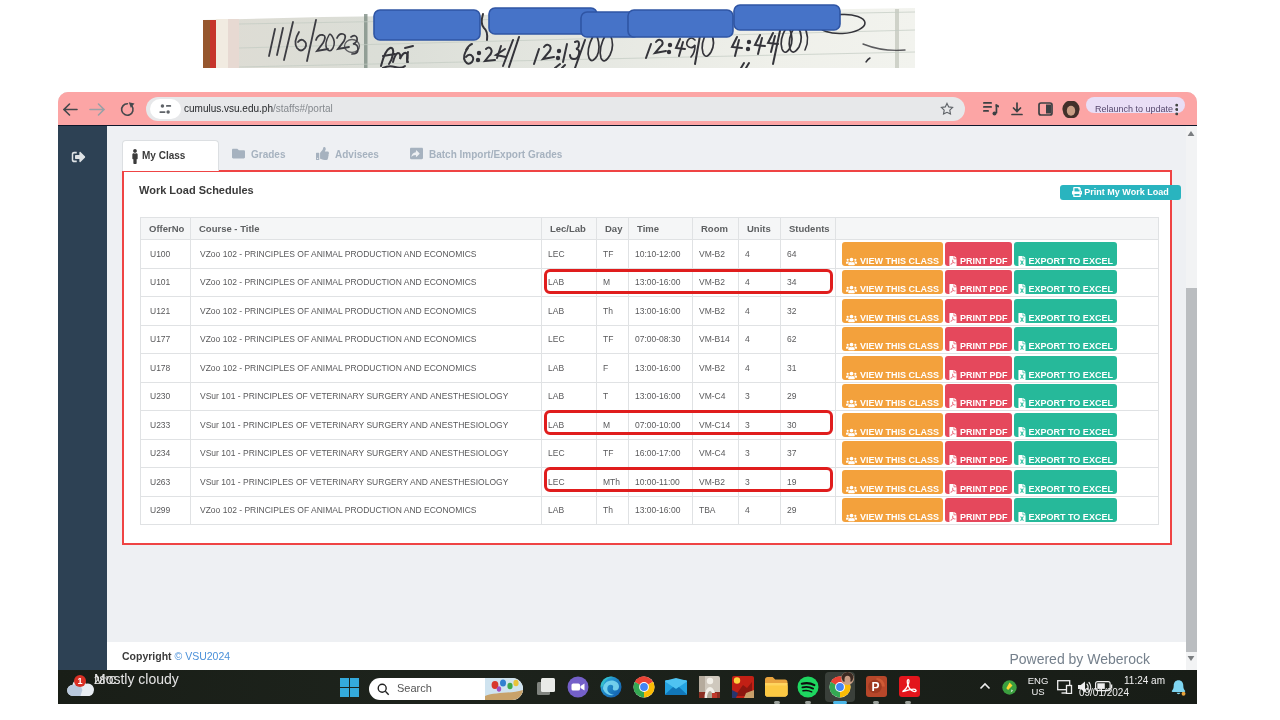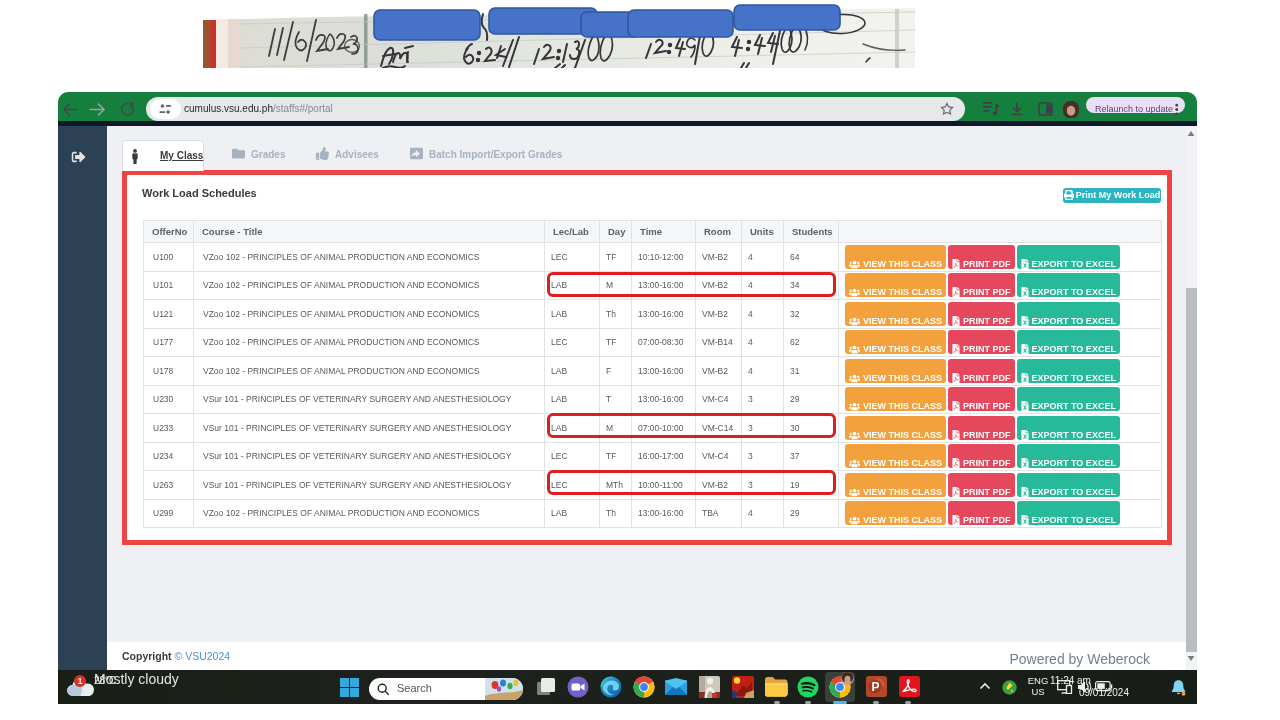--- a/index.html
+++ b/index.html
@@ -11,8 +11,8 @@
   
   #win { left:58px; top:92px; width:1139px; height:578px; background:#fff;
     border-radius:10px 10px 0 0; outline:1px solid #d8dadc; outline-offset:-1px; }
-  #toolbar { left:0; top:0; width:1139px; height:34px; background:#15803d;
-    border-radius:10px 10px 0 0; border-bottom:5px solid #0f172a; }
+  #toolbar { left:0; top:0; width:1139px; height:34px; background:#fca5a5;
+    border-radius:10px 10px 0 0; border-bottom:1px solid #0f172a; }
   #omni { position:absolute; left:88px; top:5px; width:819px; height:24px; background:#e7e8ea;
     border-radius:12px; }
   #urltxt { position:absolute; left:38px; top:6px; font-size:10px; color:#27292c; }

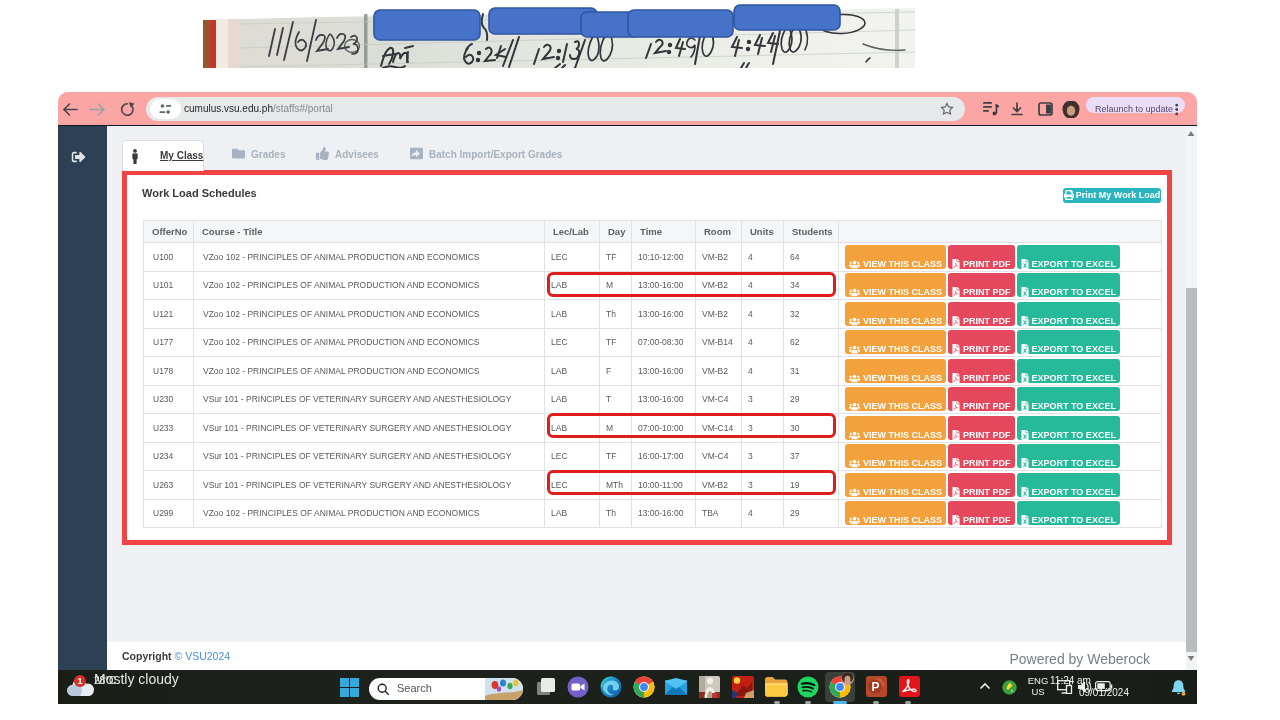--- a/index.html
+++ b/index.html
@@ -29,9 +29,9 @@
     border:5px solid #ef4444; }
   .tab { position:absolute; top:14px; height:31px; font-size:10px; font-weight:bold;
     color:#a6b2bf; line-height:30px; white-space:nowrap; }
-  #tab-active { left:64px; width:82px; background:#fff; border:1px solid #dcdfe2;
+  #tab-active { left:64px; width:97px; background:#fff; border:1px solid #dcdfe2;
     border-bottom:none; border-radius:4px 4px 0 0; color:#3b3b3b; z-index:2;
-    padding-left:37px;text-decoration:underline; }
+    padding-left:19px; }
 
   
   table { border-collapse:collapse; table-layout:fixed; font-size:8.5px; color:#59595b; }

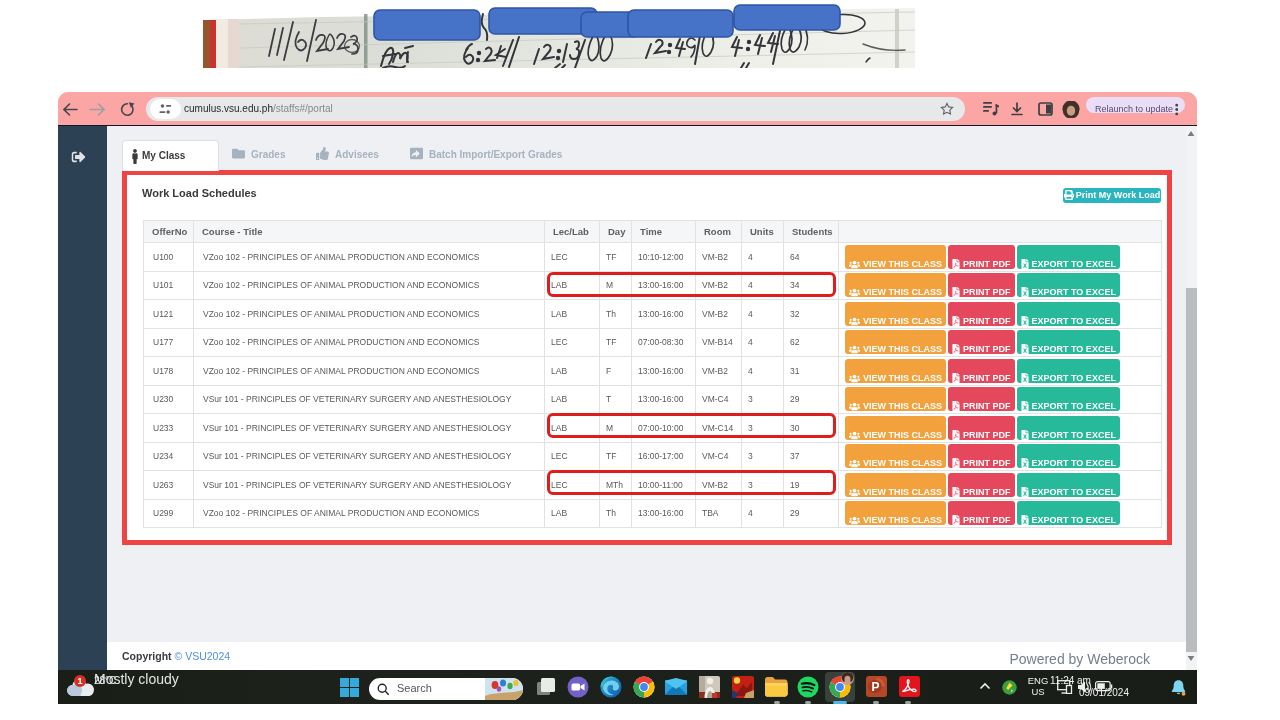--- a/index.html
+++ b/index.html
@@ -26,7 +26,7 @@
   #sidebar { left:0; top:0; width:49px; height:544px; background:#2d4154; }
   #footerbar { left:49px; top:516px; width:1080px; height:28px; background:#fff; }
   #card { left:64px; top:44px; width:1050px; height:375px; background:#fff;
-    border:5px solid #ef4444; }
+    border:2px solid #ef4444; }
   .tab { position:absolute; top:14px; height:31px; font-size:10px; font-weight:bold;
     color:#a6b2bf; line-height:30px; white-space:nowrap; }
   #tab-active { left:64px; width:97px; background:#fff; border:1px solid #dcdfe2;

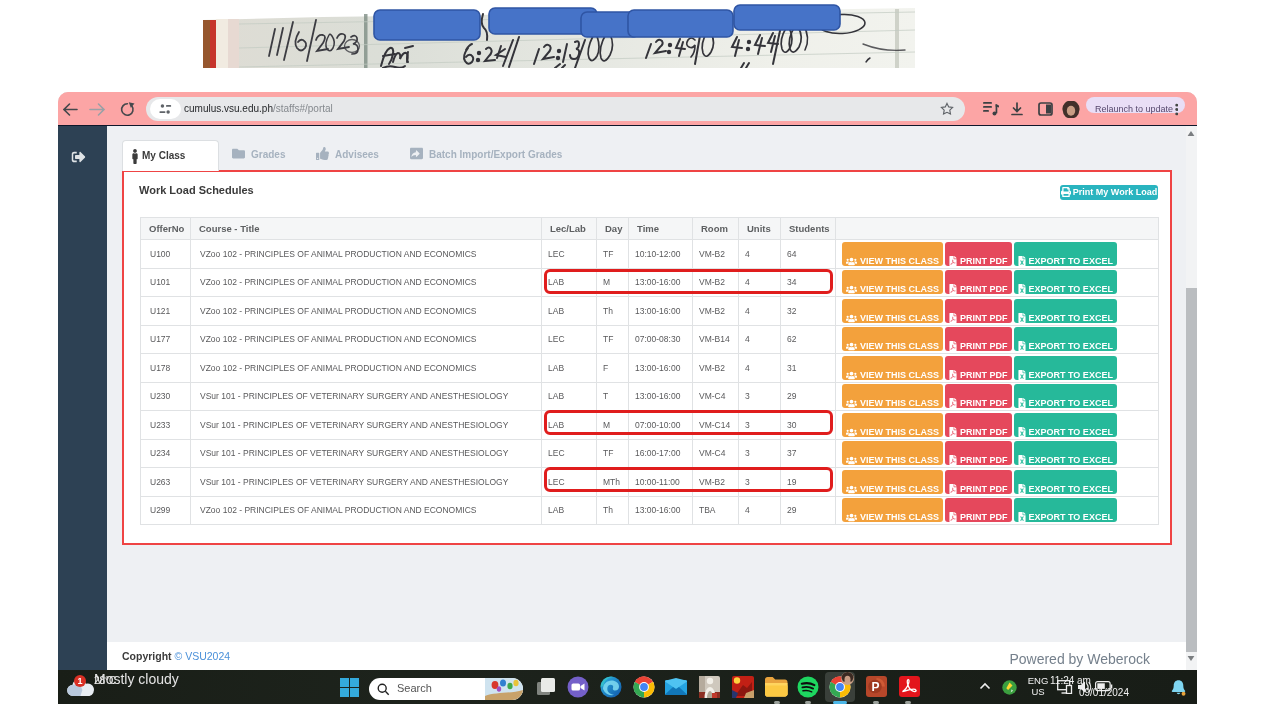--- a/index.html
+++ b/index.html
@@ -282,7 +282,7 @@
 
       <div class="abs" id="card">
         <div class="abs" style="left:15px; top:12px; font-size:11px; font-weight:bold; color:#3a3a3a;">Work Load Schedules</div>
-        <div class="abs" style="left:936px; top:13px; width:98px; height:15px; background:#29b4bf; border-radius:3px; color:#fff; font-size:9px; font-weight:bold; line-height:15px; text-align:center;">
+        <div class="abs" style="left:936px; top:13px; width:121px; height:15px; background:#29b4bf; border-radius:3px; color:#fff; font-size:9px; font-weight:bold; line-height:15px; text-align:center;">
           <svg style="vertical-align:-2px; margin-right:2px;" width="10" height="10" viewBox="0 0 512 512" fill="#fff">
               <use href="#i-print"></use>
             </svg>Print My Work Load</div>

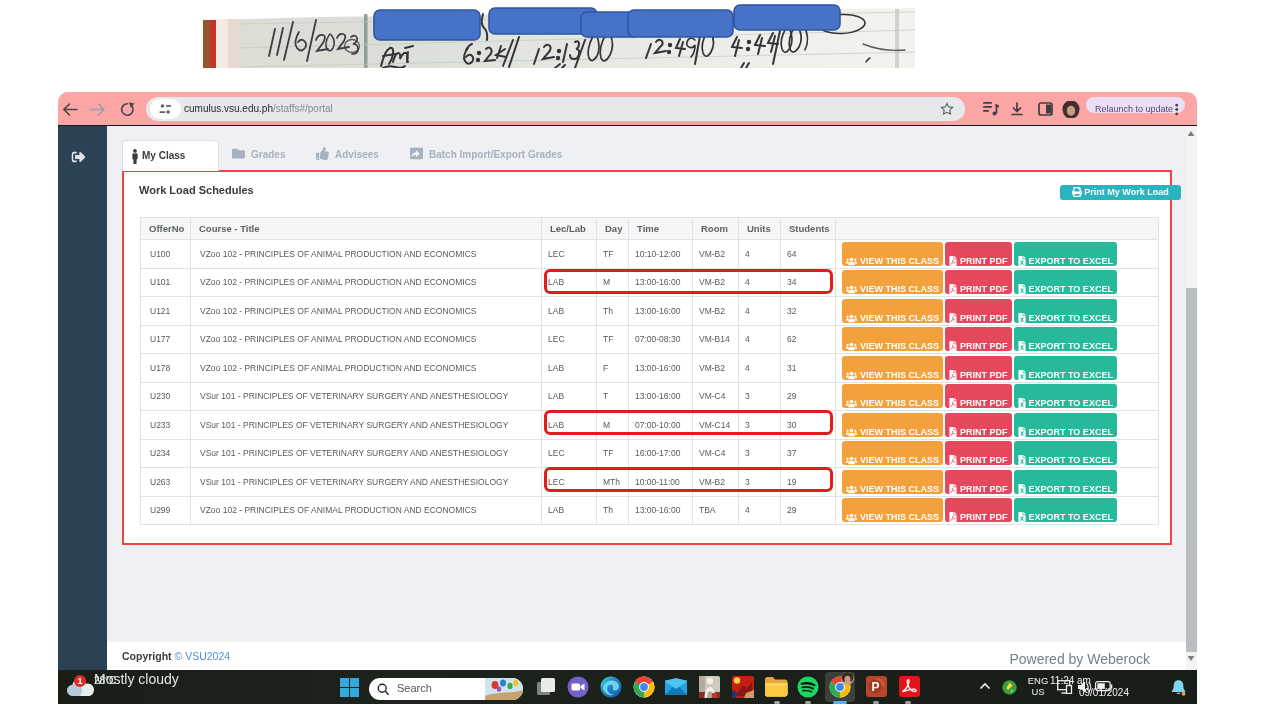--- a/index.html
+++ b/index.html
@@ -664,7 +664,7 @@
       <rect x="2.3" y="2.3" width="7.5" height="5.6" fill="#eee" stroke="none"></rect>
       <path d="M16.5 3.5v4" stroke-width="1.6"></path>
     </svg>
-    <div class="tt" style="left:992px; top:5px; width:87px; font-size:10px;">11:24 am</div>
+    <div class="tt" style="left:1020px; top:5px; width:87px; text-align:right; font-size:10px;">11:24 am</div>
     <div class="tt" style="left:984px; top:17px; width:87px; text-align:right; font-size:10px;">09/01/2024</div>
     <svg class="abs" style="left:1113px; top:9px;" width="15" height="17" viewBox="0 0 17 19">
       <path d="M8.5 1.2c3.4 0 5.4 2.6 5.4 5.8 0 3.6.9 5 2 6.2.5.5.2 1.3-.6 1.3H1.7c-.8 0-1.1-.8-.6-1.3 1.1-1.2 2-2.6 2-6.2 0-3.2 2-5.8 5.4-5.8z" fill="#7fd5f0"></path>

